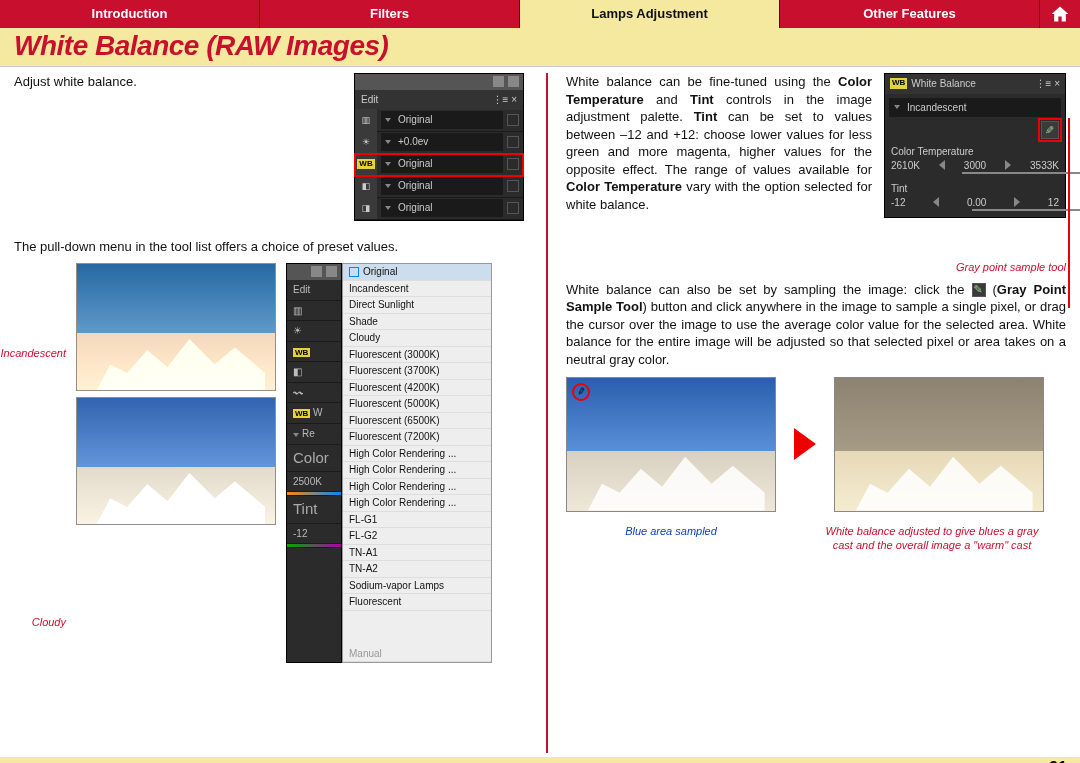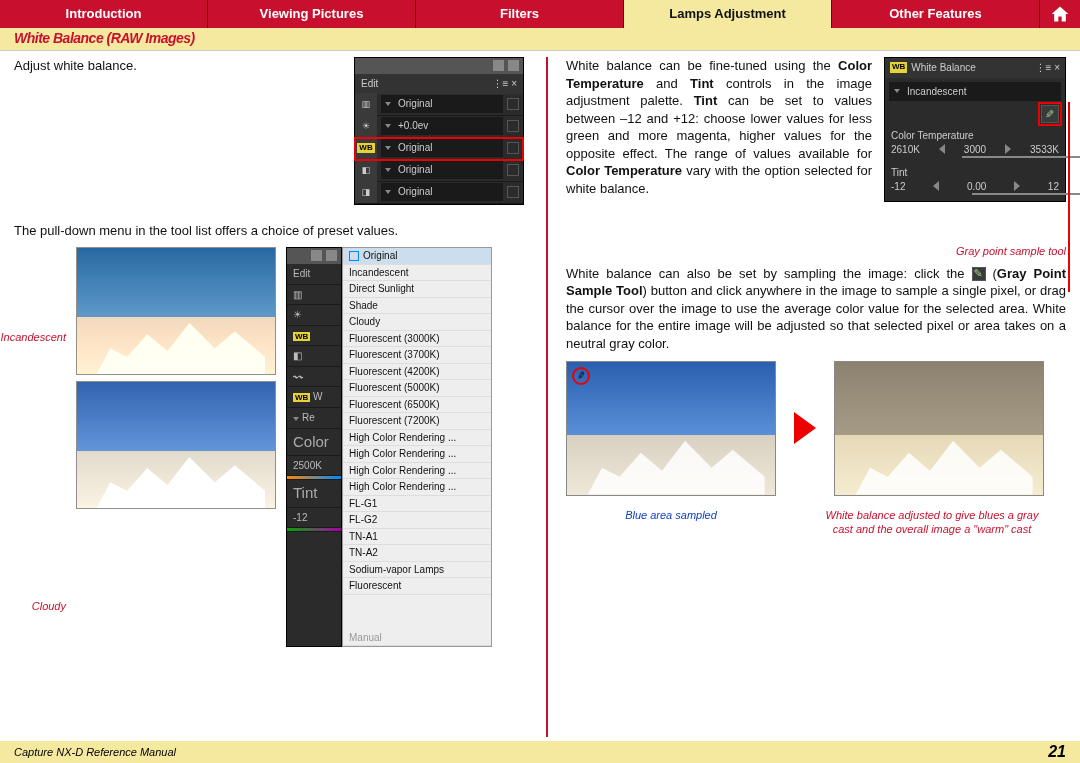--- a/index.html
+++ b/index.html
@@ -98,7 +98,6 @@
 
   <div class="topnav">
     <div class="tab red">Introduction</div>
-    <div class="tab red">Viewing Pictures</div>
     <div class="tab red">Filters</div>
     <div class="tab active">Lamps Adjustment</div>
     <div class="tab red">Other Features</div>

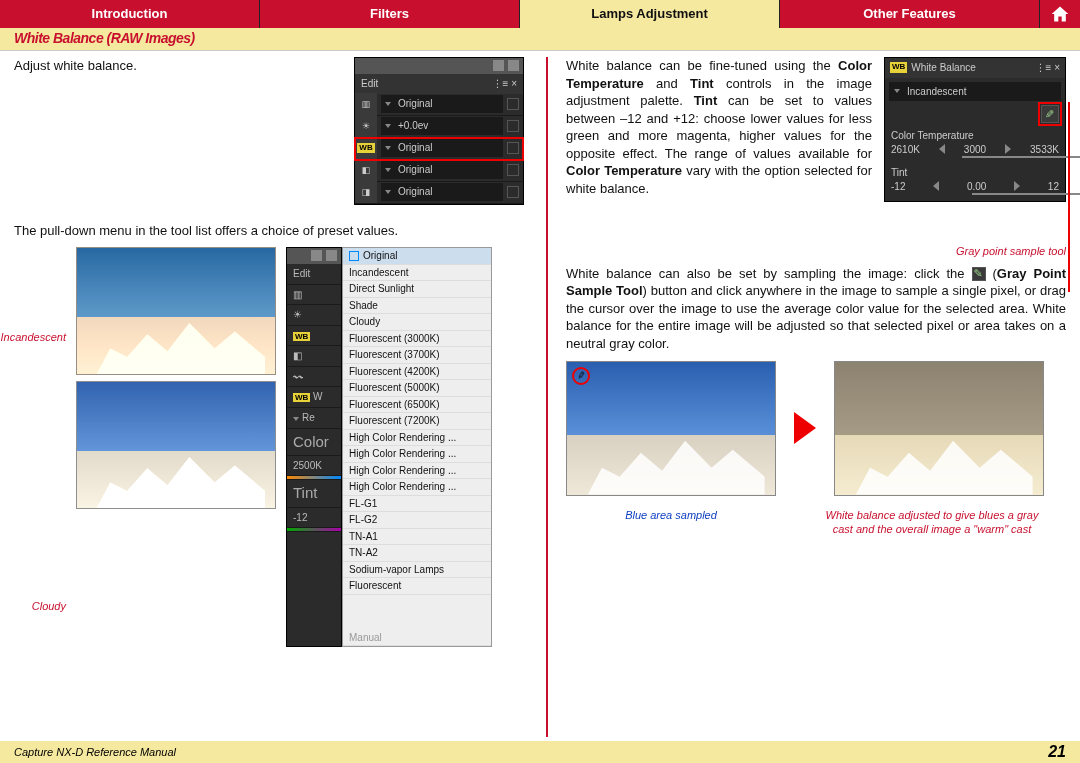--- a/index.html
+++ b/index.html
@@ -16,7 +16,7 @@
 
   
   .titlebar { background: #f5e9a0; padding: 2px 14px 4px; border-bottom: 1px solid #ccc; }
-  .titlebar h1 { color: #c8102e; font-size: 14px; font-weight: 800; font-style: italic; letter-spacing: -0.5px; }
+  .titlebar h1 { color: #c8102e; font-size: 28px; font-weight: 800; font-style: italic; letter-spacing: -0.5px; }
 
   
   .body { display: flex; padding: 6px 14px 0; gap: 6px; }

